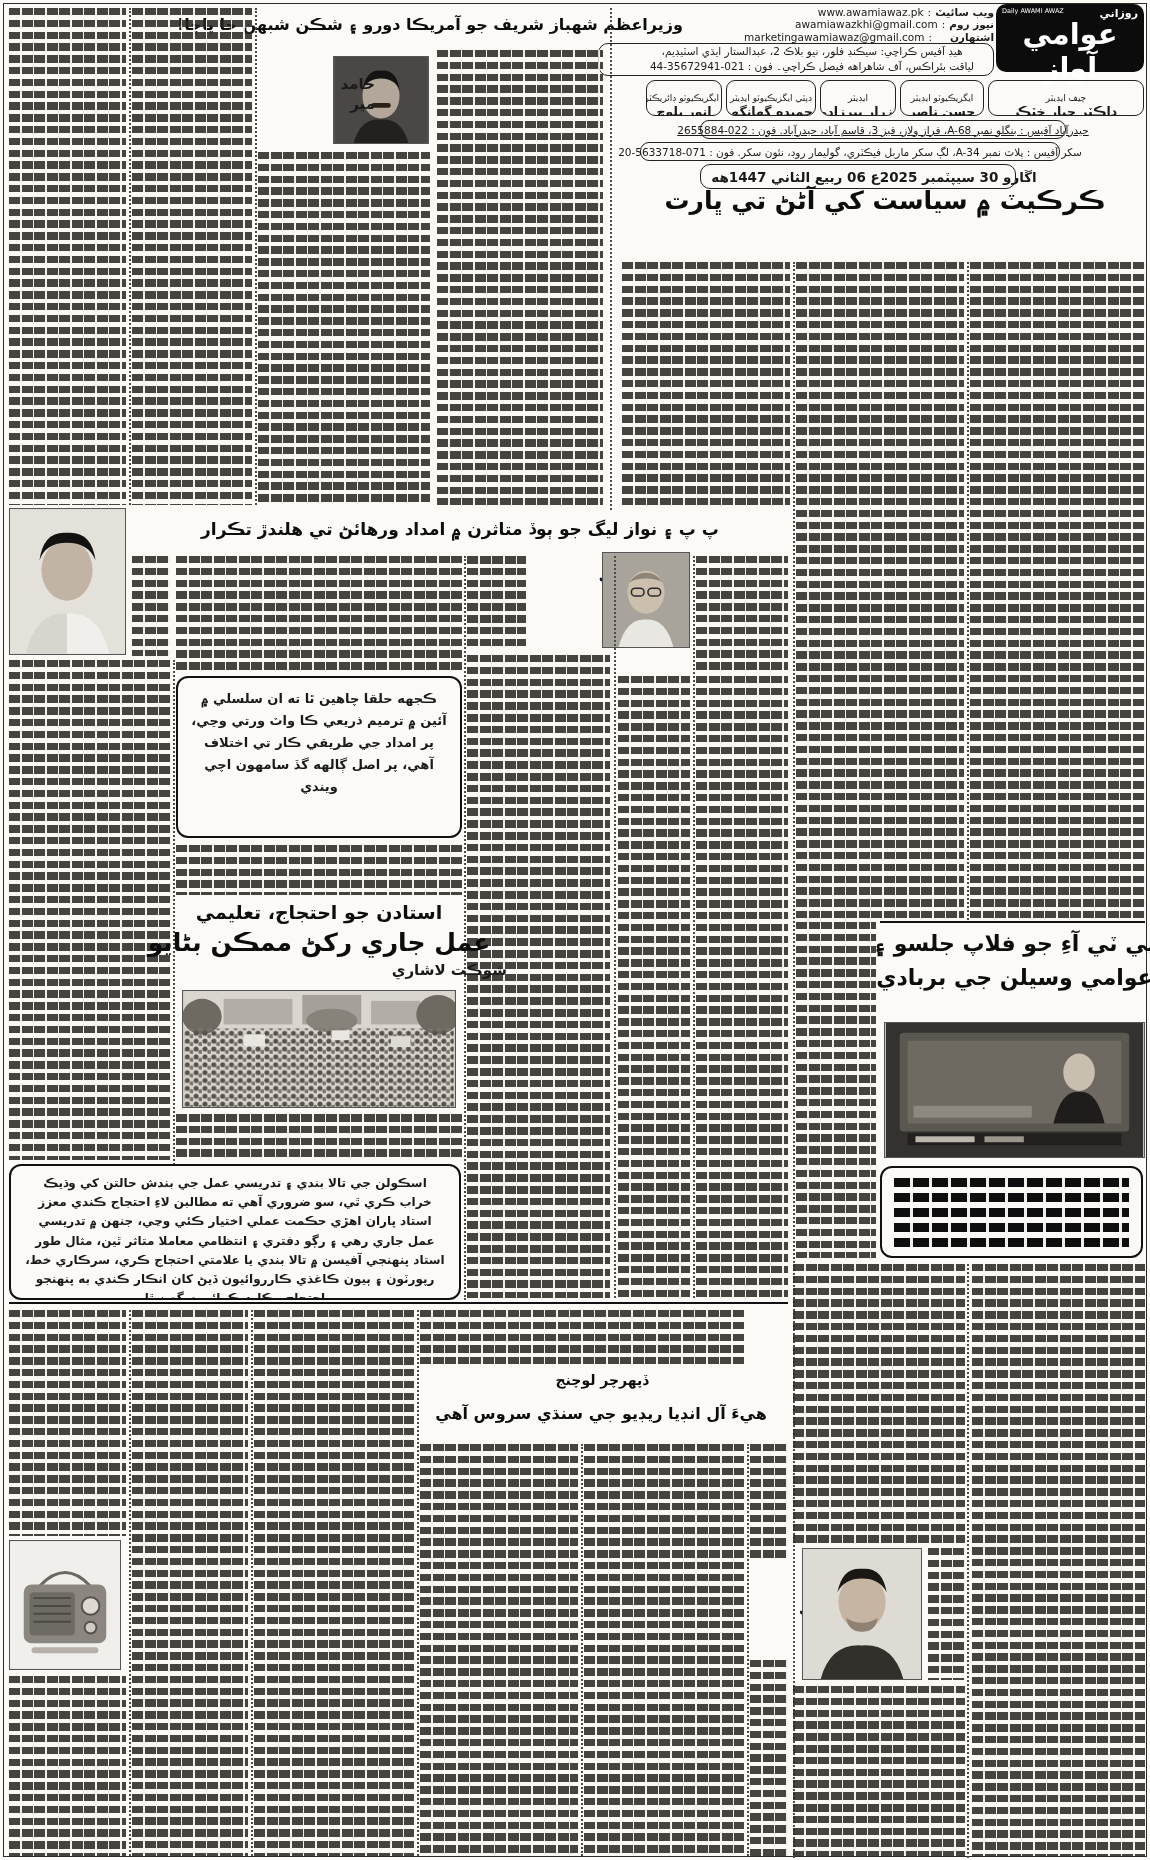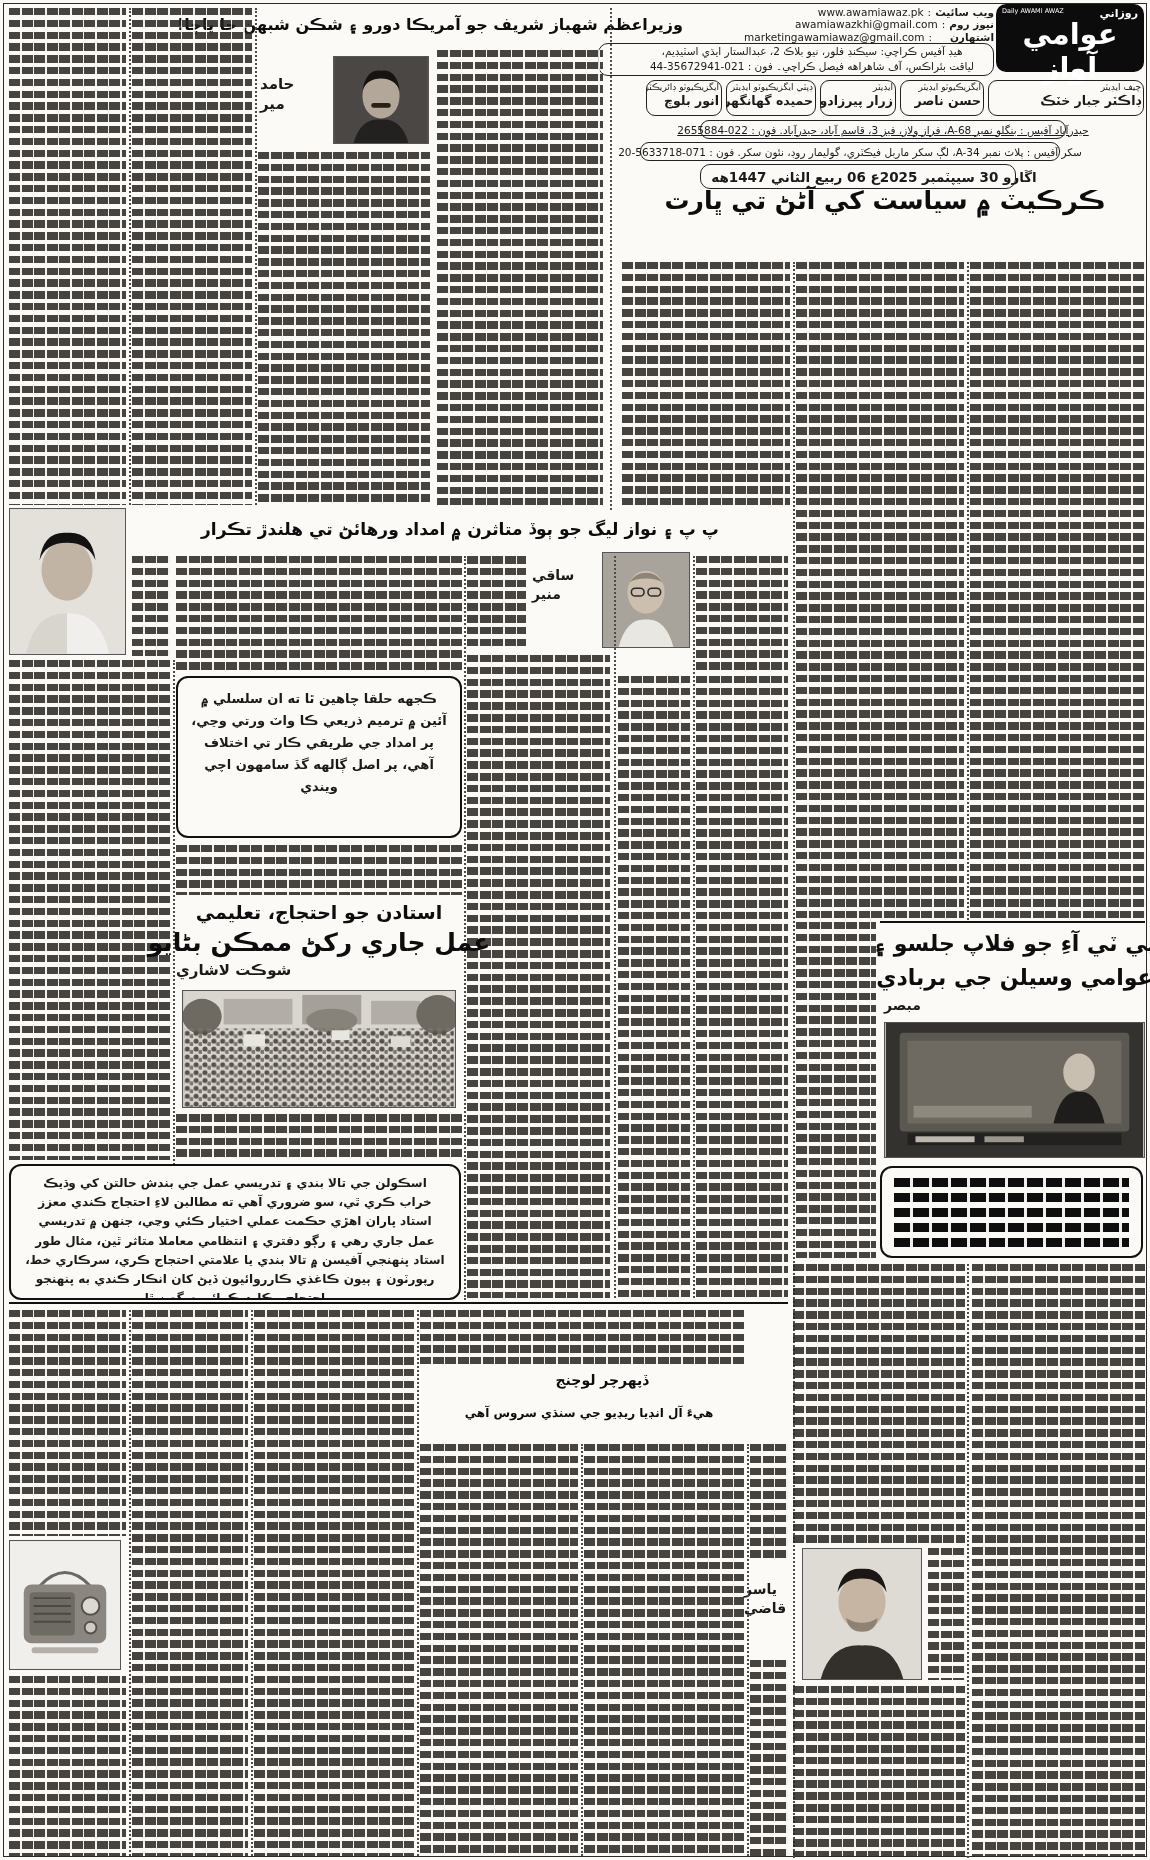--- a/index.html
+++ b/index.html
@@ -36,7 +36,7 @@
   .qbox{border:2px solid #111;border-radius:12px;font-weight:bold;text-align:center;background:#fbfaf6;}
   .photo{background:#cfccc6;border:1px solid #555;overflow:hidden;}
   .photo svg{display:block;width:100%;height:100%;}
-  .byline{font-weight:bold;text-align:left;line-height:1.35;}
+  .byline{font-weight:bold;text-align:right;line-height:1.35;margin-left:45px;}
 </style>
 </head>
 <body>

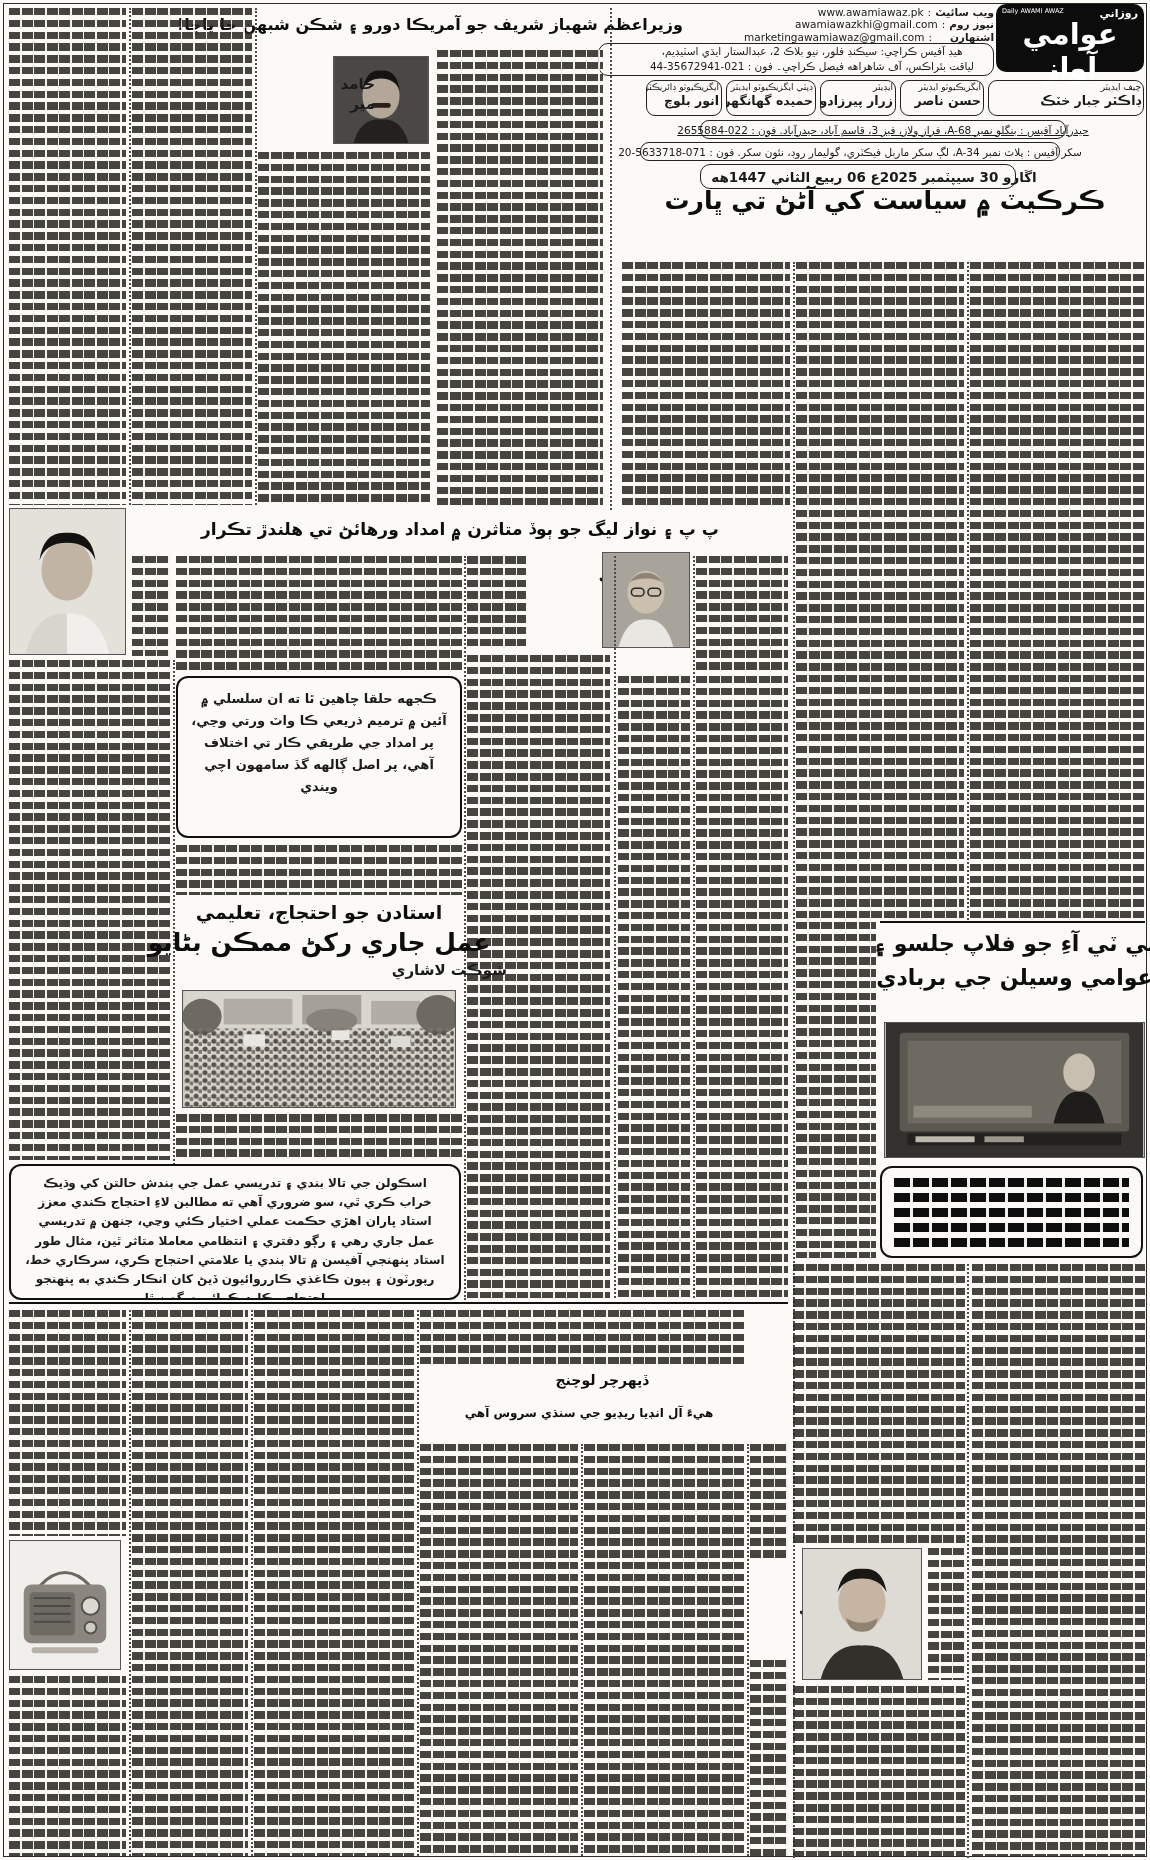--- a/index.html
+++ b/index.html
@@ -29,7 +29,7 @@
   .contact-row{display:flex;justify-content:flex-start;gap:4px;font-size:10.5px;line-height:1.18;}
   .contact-row .lbl{font-weight:bold;}
   .contact-row .val{direction:ltr;unicode-bidi:embed;}
-  .edbox{border:1.6px solid #222;border-radius:9px;text-align:right;padding:1px 2px;overflow:hidden;}
+  .edbox{border:1.6px solid #222;border-radius:9px;text-align:center;padding:12px 2px;overflow:hidden;}
   .edbox .t{font-size:9px;line-height:1.25;white-space:nowrap;}
   .edbox .n{font-size:12.5px;font-weight:bold;line-height:1.2;white-space:nowrap;}
   .officebox{border:1.5px solid #222;border-radius:9px;font-size:10.5px;display:flex;align-items:center;justify-content:center;white-space:nowrap;}

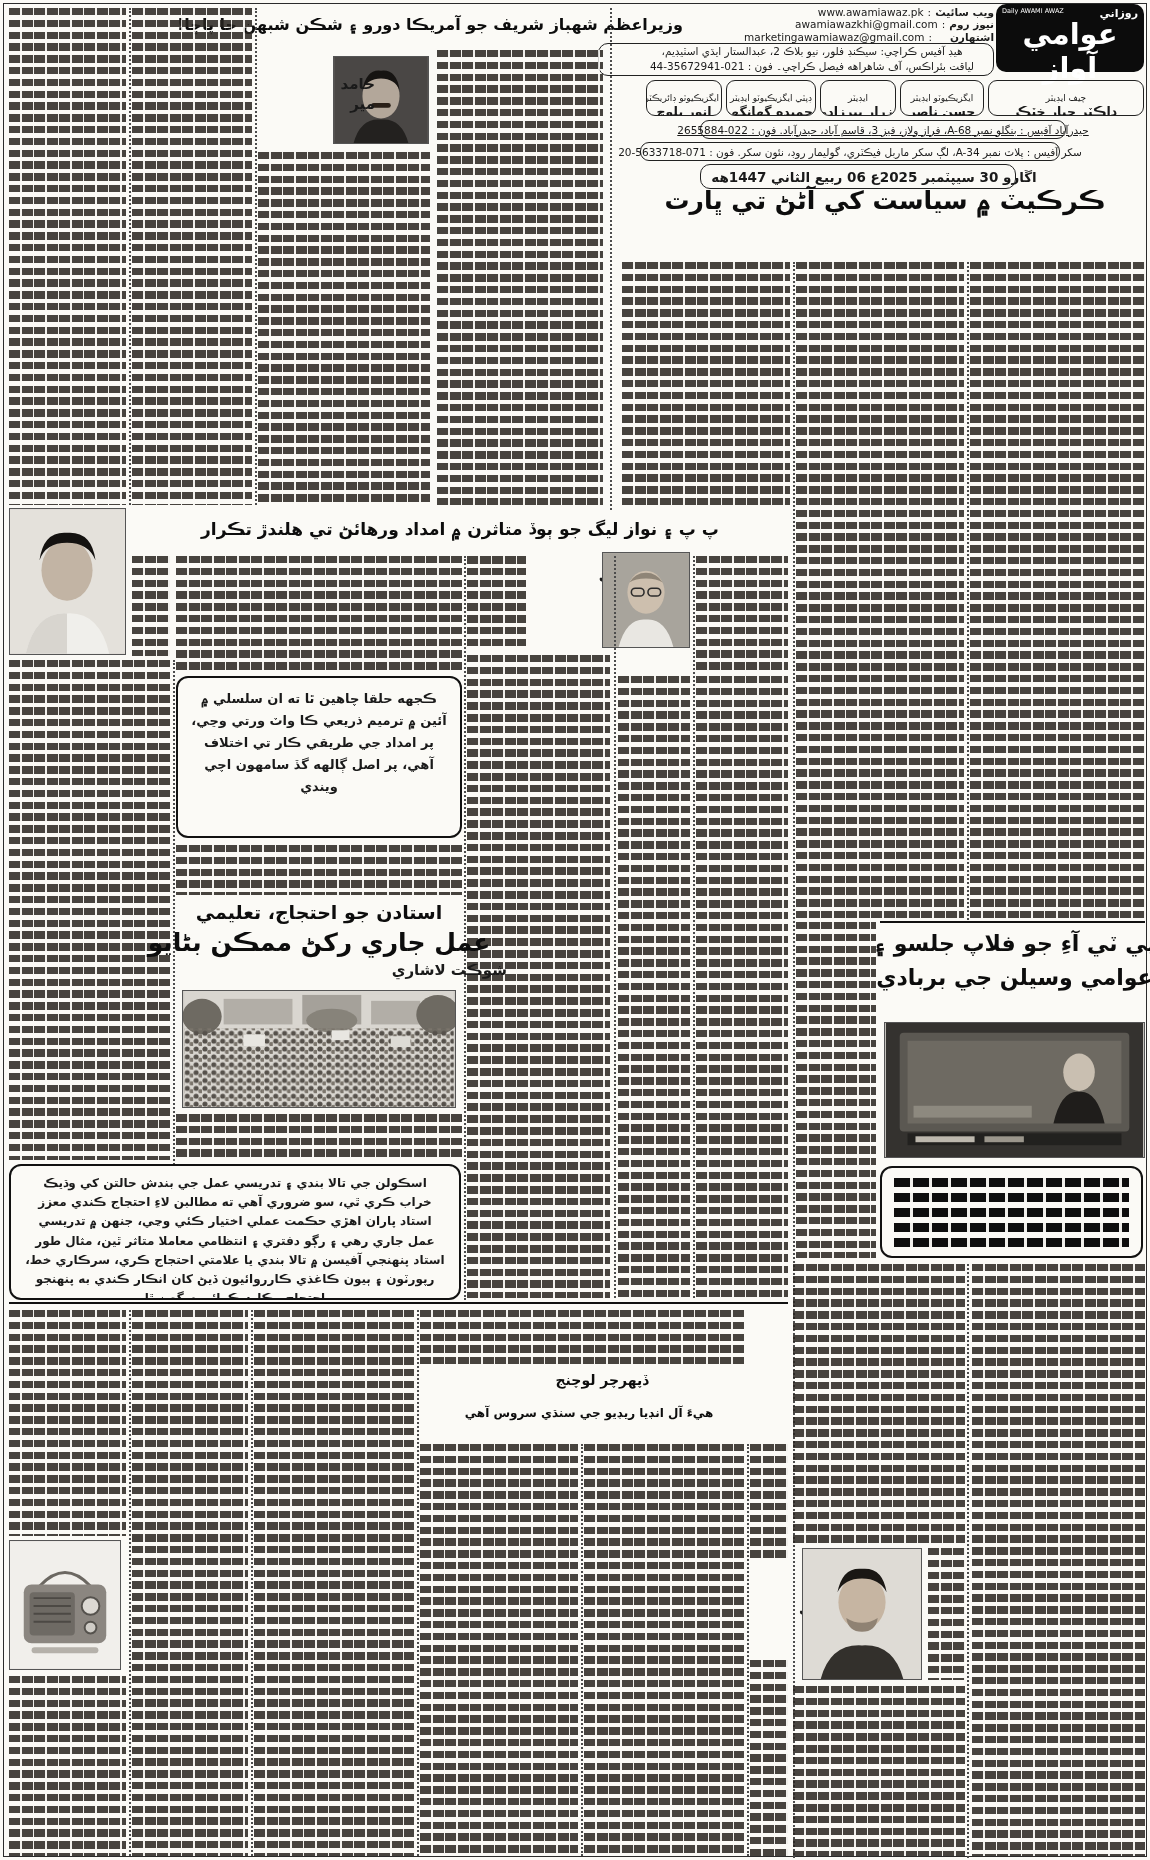--- a/index.html
+++ b/index.html
@@ -264,7 +264,7 @@
 
   <div class="abs greek" style="left:420px;top:1310px;width:324px;height:54px;"></div>
   <div class="abs hl center" style="left:460px;top:1368px;width:284px;height:24px;font-size:14px;">ڏپهرچر لوچنج</div>
-  <div class="abs hl center" style="left:424px;top:1396px;width:330px;height:34px;font-size:12px;">هيءَ آل انڊيا ريڊيو جي سنڌي سروس آهي</div>
+  <div class="abs hl center" style="left:436px;top:1396px;width:330px;height:34px;font-size:16px;">هيءَ آل انڊيا ريڊيو جي سنڌي سروس آهي</div>
 
   <div class="abs greek" style="left:420px;top:1444px;width:158px;height:412px;"></div>
   <div class="abs greek" style="left:584px;top:1444px;width:160px;height:412px;"></div>

